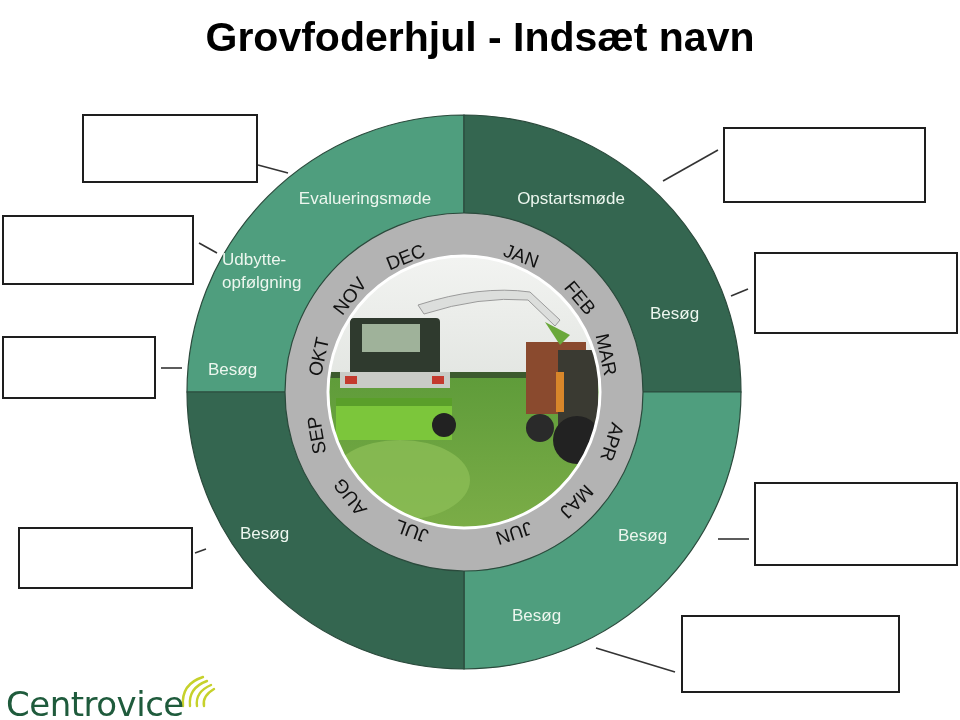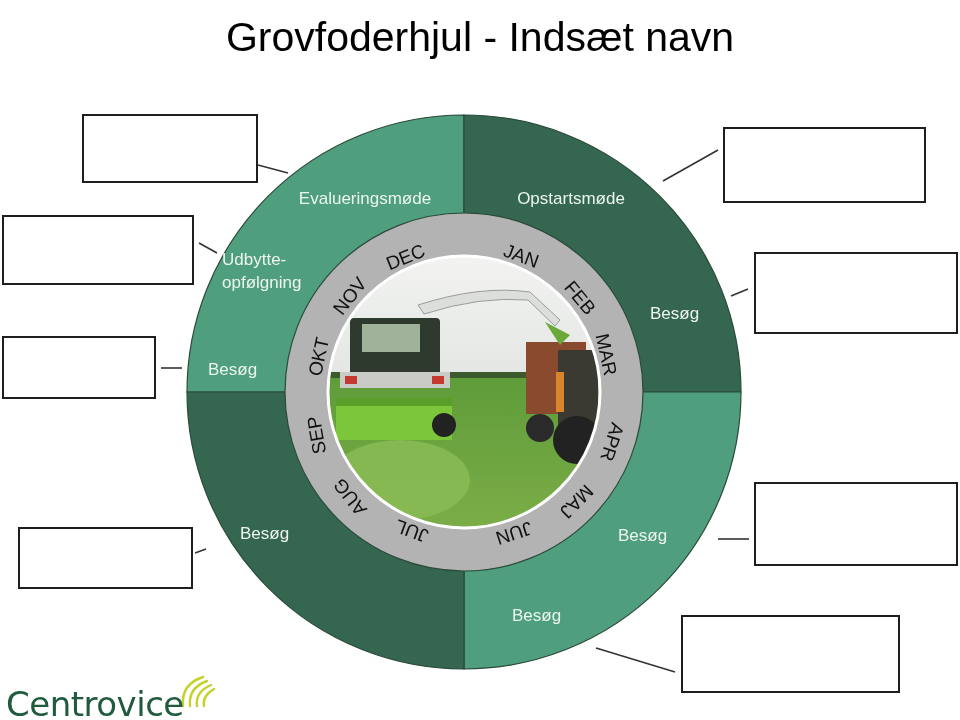--- a/index.html
+++ b/index.html
@@ -10,7 +10,7 @@
   }
   .title {
     position: absolute; left: 0; top: 14px; width: 960px; text-align: center;
-    font-size: 41px; font-weight: normal; color: #000; letter-spacing: 0px;
+    font-size: 41px; font-weight: bold; color: #000; letter-spacing: 0px;
   }
   svg.wheel { position: absolute; left: 0; top: 0; }
   .note-box {

